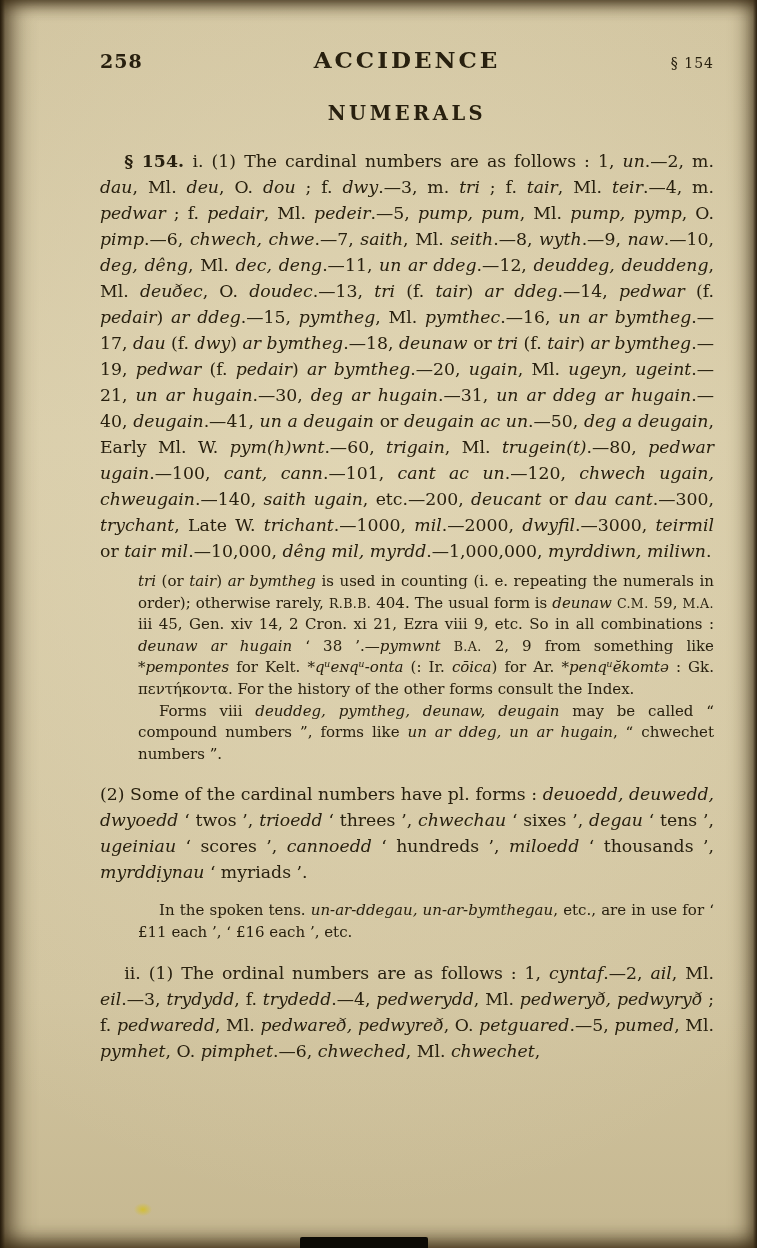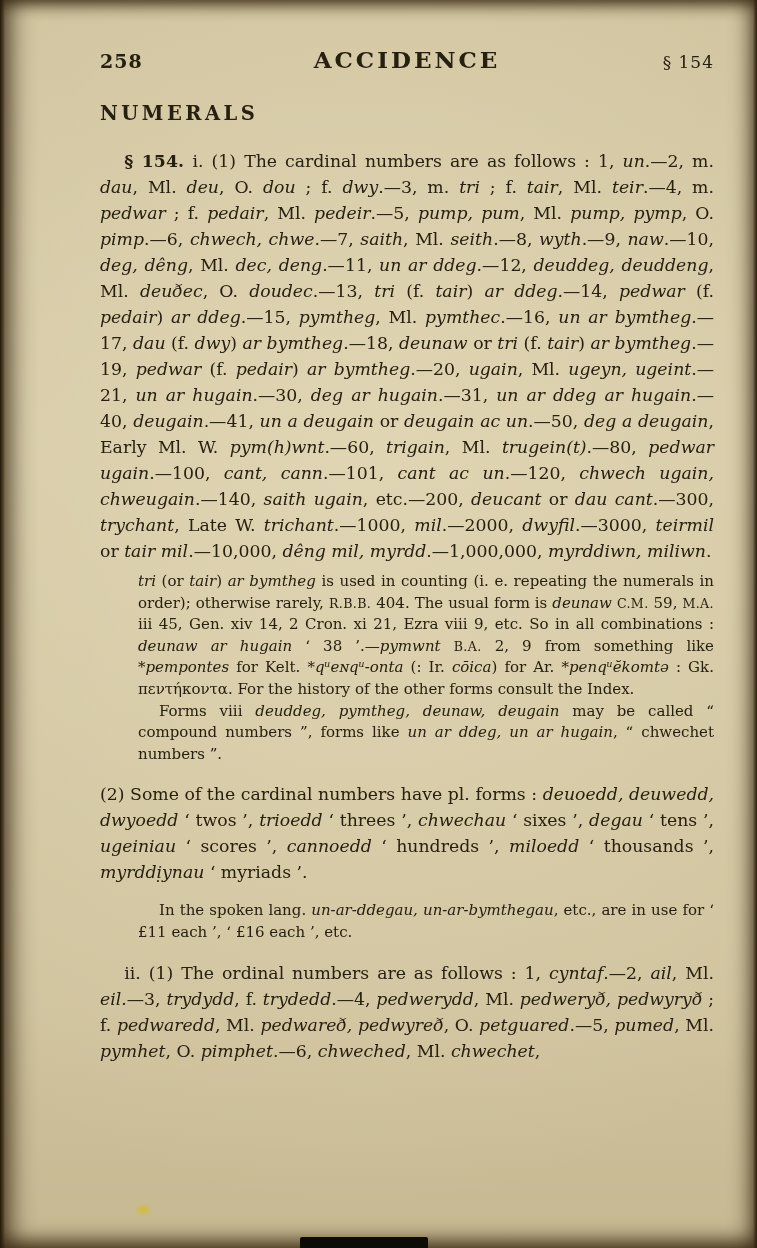--- a/index.html
+++ b/index.html
@@ -41,7 +41,7 @@
   }
   .hdr .num { justify-self: start; font-weight: bold; letter-spacing: 1px; }
   .hdr .title { font-weight: bold; letter-spacing: 3px; font-size: 23px; }
-  .hdr .sec { justify-self: end; font-size: 17px; letter-spacing: 1px; }
+  .hdr .sec { justify-self: end; font-size: 14px; letter-spacing: 1px; }
   .heading {
     text-align: left;
     font-size: 19.5px;

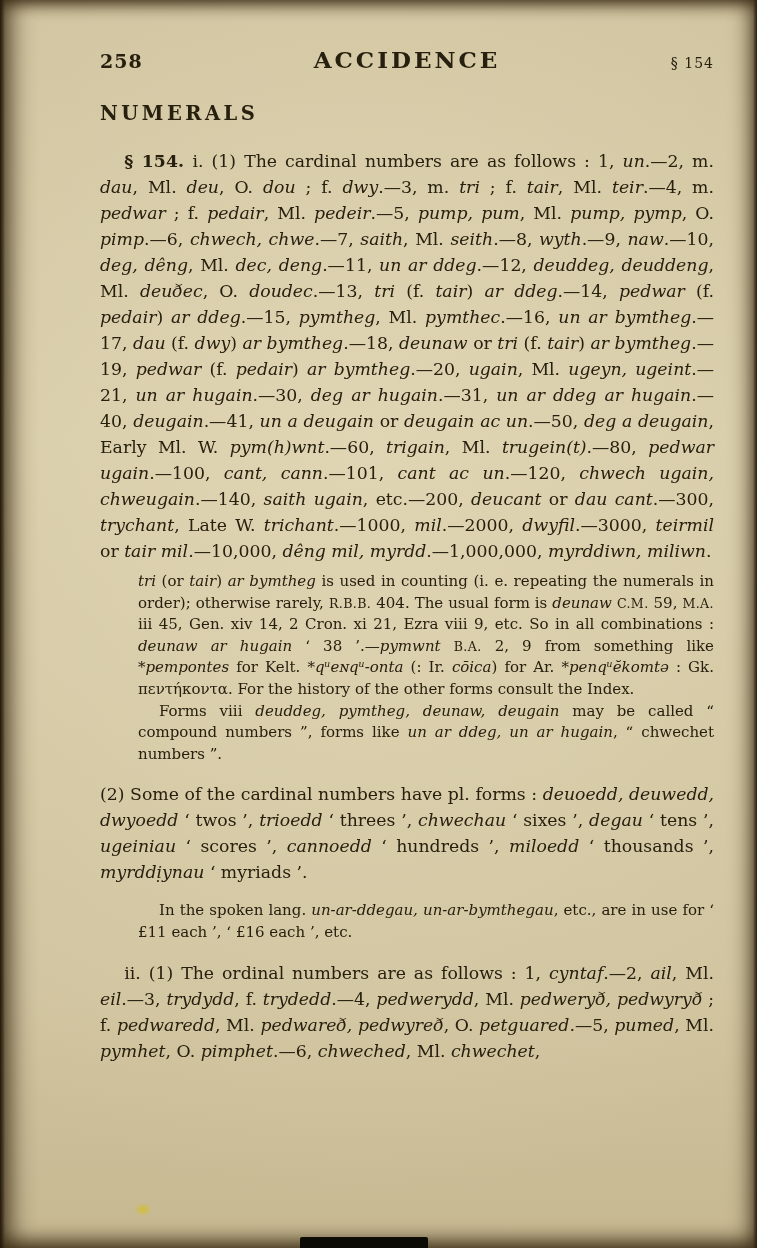--- a/index.html
+++ b/index.html
@@ -43,7 +43,7 @@
   .hdr .title { font-weight: bold; letter-spacing: 3px; font-size: 23px; }
   .hdr .sec { justify-self: end; font-size: 14px; letter-spacing: 1px; }
   .heading {
-    text-align: left;
+    text-align: center;
     font-size: 19.5px;
     font-weight: bold;
     letter-spacing: 3.5px;

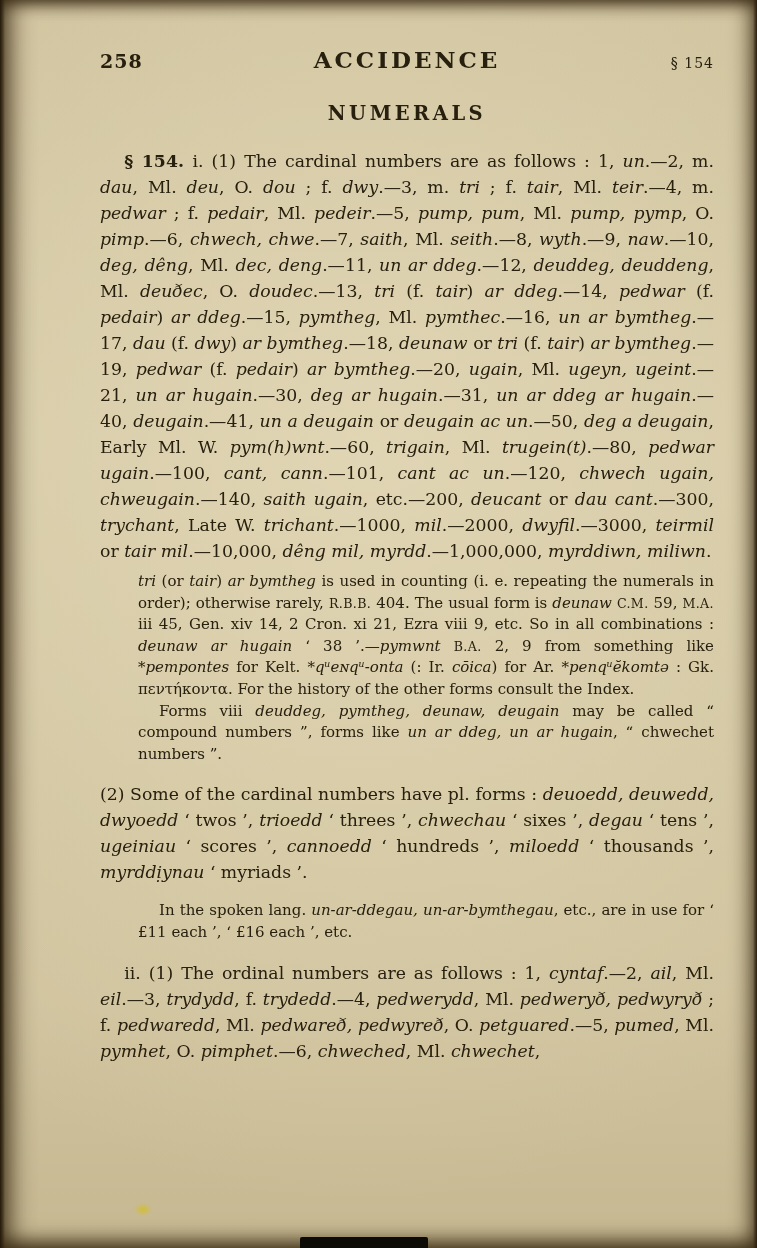--- a/index.html
+++ b/index.html
@@ -100,7 +100,7 @@
         <p class="para small" style="margin-top: 7px;"><span class="it">tri</span><span> (or </span><span class="it">tair</span><span>) </span><span class="it">ar bymtheg</span><span> is used in counting (i. e. repeating the numerals in order); otherwise rarely, </span><span class="sc">R.B.B.</span><span> 404. The usual form is </span><span class="it">deunaw</span><span> </span><span class="sc">C.M.</span><span> 59, </span><span class="sc">M.A.</span><span> iii 45, Gen. xiv 14, 2 Cron. xi 21, Ezra viii 9, etc. So in all combinations : </span><span class="it">deunaw ar hugain</span><span> ‘ 38 ’.—</span><span class="it">pymwnt</span><span> </span><span class="sc">B.A.</span><span> 2, 9 from something like *</span><span class="it">pempontes</span><span> for Kelt. *</span><span class="it">qᵘeɴqᵘ-onta</span><span> (: Ir. </span><span class="it">cōica</span><span>) for Ar. *</span><span class="it">penqᵘĕkomtə</span><span> : Gk. </span><span>πεντήκοντα</span><span>. For the history of the other forms consult the Index.</span></p>
         <p class="para small indent" style="margin-top: 0px;"><span>Forms viii </span><span class="it">deuddeg, pymtheg, deunaw, deugain</span><span> may be called “ compound numbers ”, forms like </span><span class="it">un ar ddeg, un ar hugain</span><span>, “ chwechet numbers ”.</span></p>
         <p class="para normal" style="margin-top: 16px;"><span>(2) Some of the cardinal numbers have pl. forms : </span><span class="it">deuoedd, deuwedd, dwyoedd</span><span> ‘ twos ’, </span><span class="it">trioedd</span><span> ‘ threes ’, </span><span class="it">chwechau</span><span> ‘ sixes ’, </span><span class="it">degau</span><span> ‘ tens ’, </span><span class="it">ugeiniau</span><span> ‘ scores ’, </span><span class="it">cannoedd</span><span> ‘ hundreds ’, </span><span class="it">miloedd</span><span> ‘ thousands ’, </span><span class="it">myrddịynau</span><span> ‘ myriads ’.</span></p>
-        <p class="para small indent" style="margin-top: 15px;"><span>In the spoken lang. </span><span class="it">un-ar-ddegau, un-ar-bymthegau</span><span>, etc., are in use for ‘ £11 each ’, ‘ £16 each ’, etc.</span></p>
+        <p class="para small indent" style="margin-top: 15px;"><span>In the spoken tens. </span><span class="it">un-ar-ddegau, un-ar-bymthegau</span><span>, etc., are in use for ‘ £11 each ’, ‘ £16 each ’, etc.</span></p>
         <p class="para normal indent" style="margin-top: 16px;"><span>ii. (1) The ordinal numbers are as follows : 1, </span><span class="it">cyntaf</span><span>.—2, </span><span class="it">ail</span><span>, Ml. </span><span class="it">eil</span><span>.—3, </span><span class="it">trydydd</span><span>, f. </span><span class="it">trydedd</span><span>.—4, </span><span class="it">pedwerydd</span><span>, Ml. </span><span class="it">pedweryð, pedwyryð</span><span> ; f. </span><span class="it">pedwaredd</span><span>, Ml. </span><span class="it">pedwareð, pedwyreð</span><span>, O. </span><span class="it">petguared</span><span>.—5, </span><span class="it">pumed</span><span>, Ml. </span><span class="it">pymhet</span><span>, O. </span><span class="it">pimphet</span><span>.—6, </span><span class="it">chweched</span><span>, Ml. </span><span class="it">chwechet</span><span>,</span></p>
       </div>
   </div>

